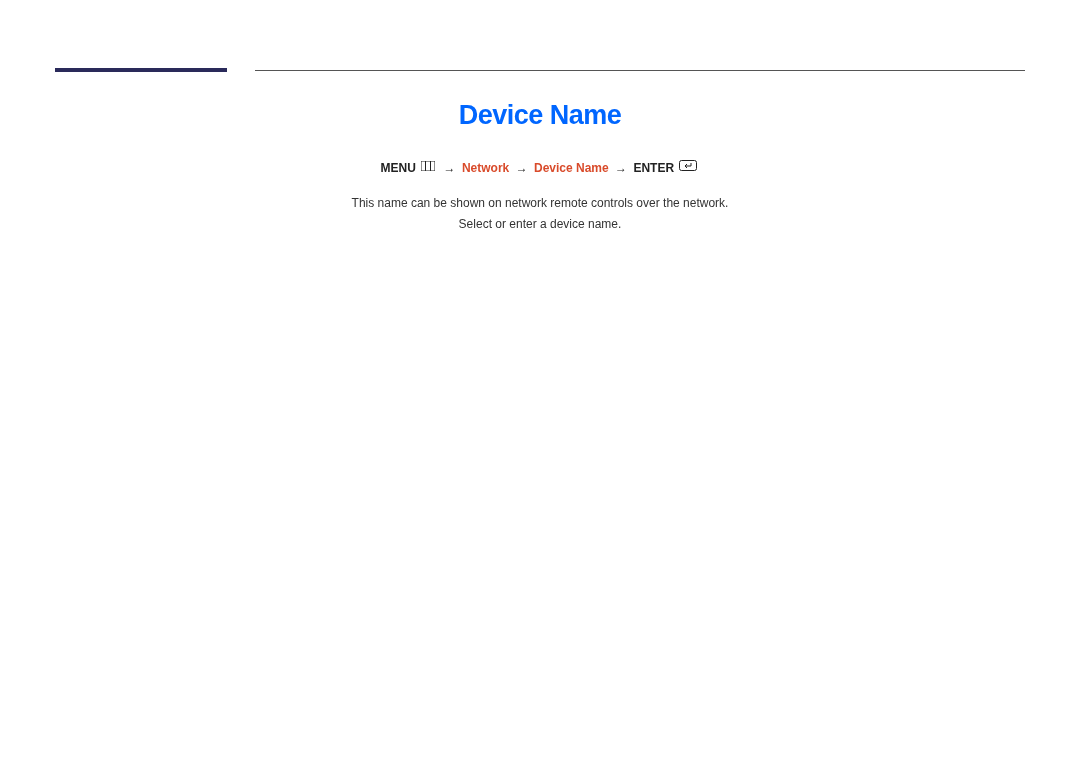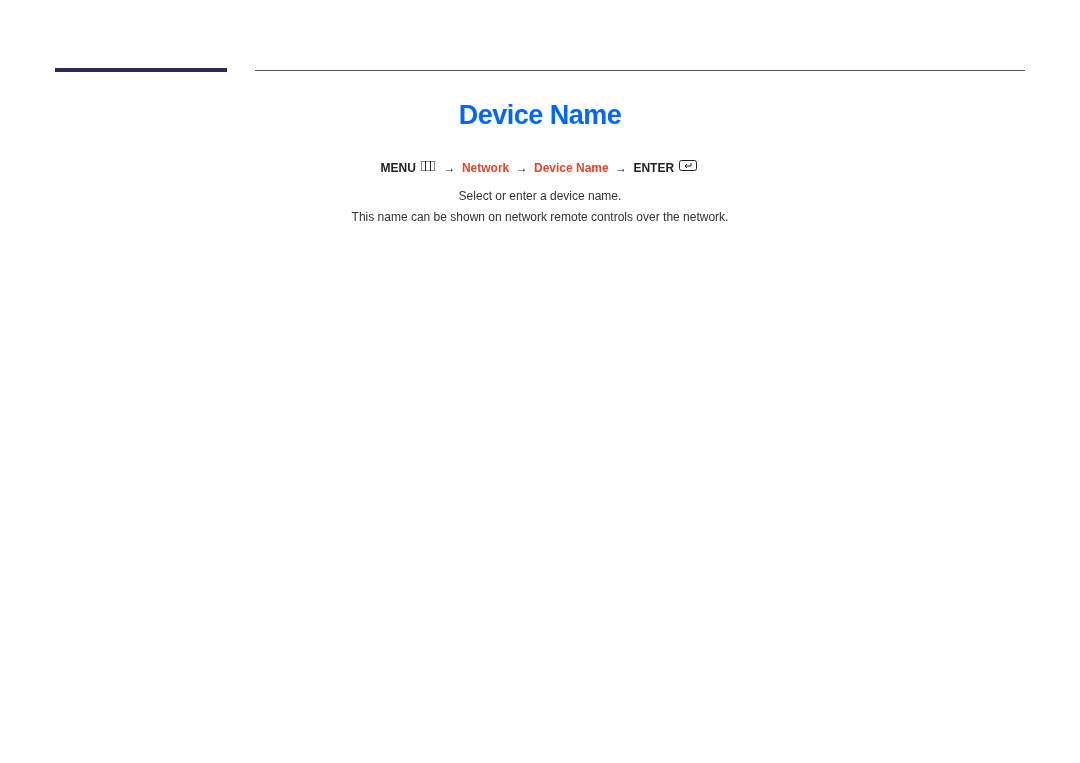--- a/index.html
+++ b/index.html
@@ -43,7 +43,7 @@
     }
     .breadcrumb {
       font-size: 12px;
-      margin-bottom: 8px;
+      margin-bottom: 15px;
       line-height: 1.6;
     }
     .breadcrumb .bold {

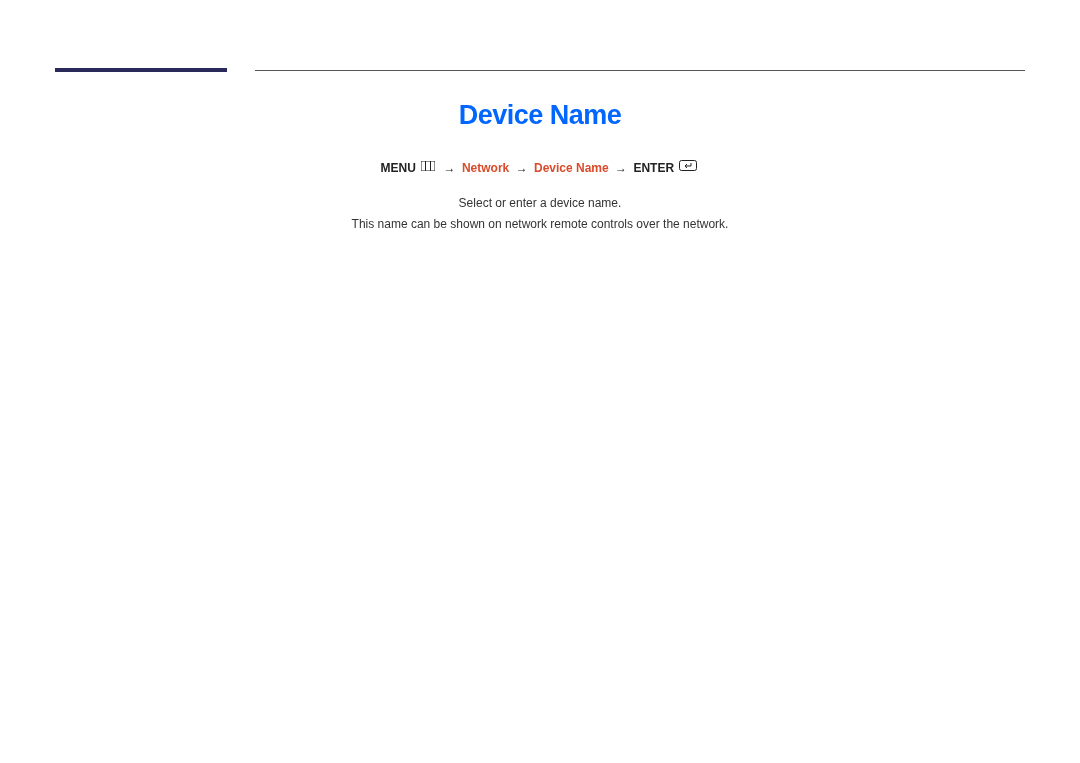--- a/index.html
+++ b/index.html
@@ -114,8 +114,8 @@
     </span>
   </div>
 
+  <div class="body-text">This name can be shown on network remote controls over the network.</div>
   <div class="body-text">Select or enter a device name.</div>
-  <div class="body-text">This name can be shown on network remote controls over the network.</div>
 
 </div>
 

